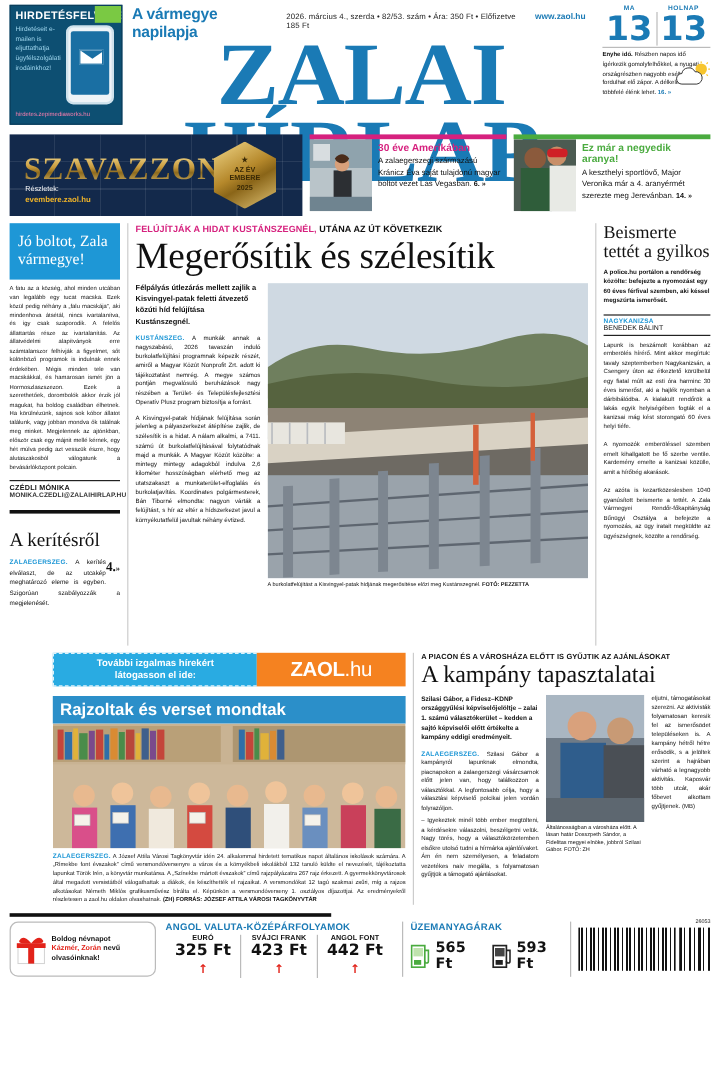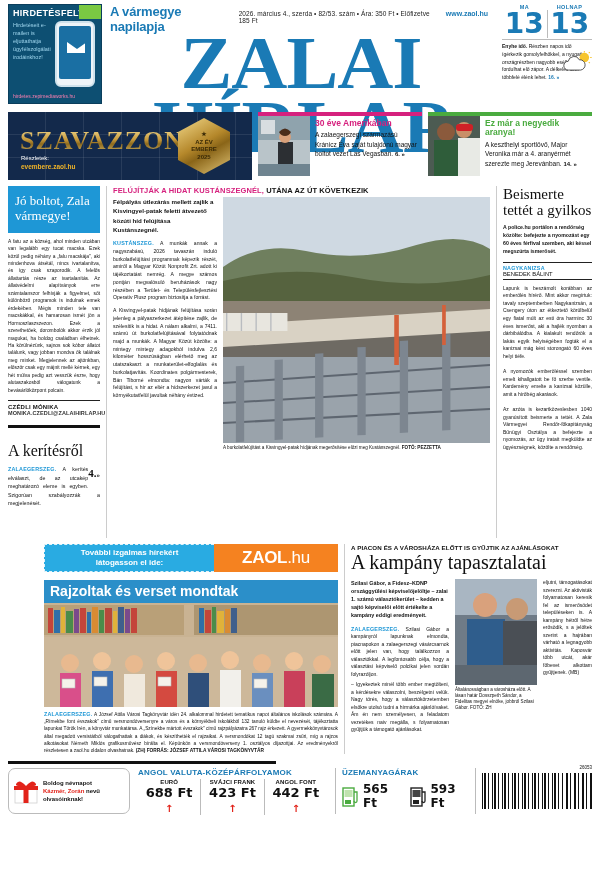--- a/index.html
+++ b/index.html
@@ -325,6 +325,7 @@
       <div class="kicker">
         <b>FELÚJÍTJÁK A HIDAT KUSTÁNSZEGNÉL,</b><span> UTÁNA AZ ÚT KÖVETKEZIK</span>
       </div>
+      <h1 class="headline-main">Megerősítik és szélesítik</h1>
 
       <div class="lead-wrap">
         <div class="lead-col">

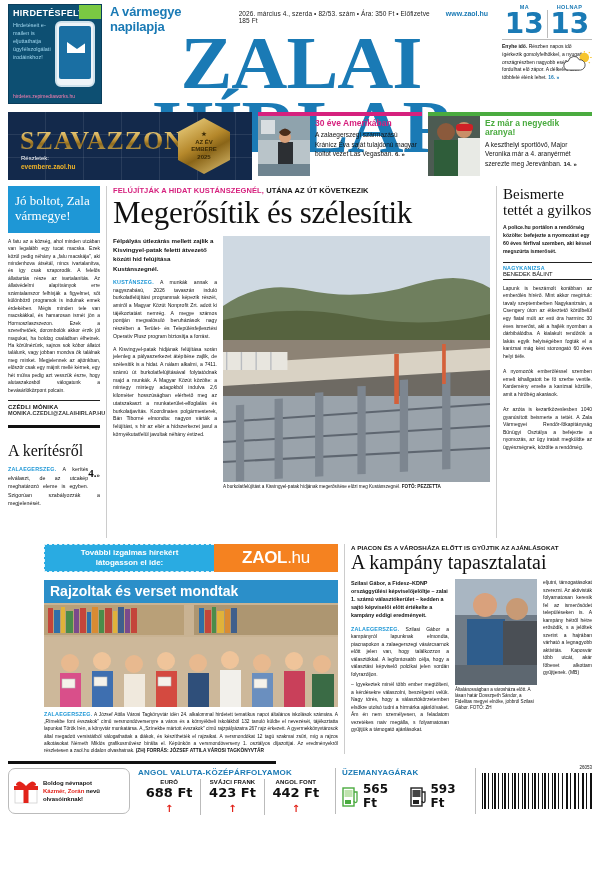--- a/index.html
+++ b/index.html
@@ -537,7 +537,7 @@
       <div class="curr-row">
         <div class="curr-cell">
           <div class="cl">EURÓ</div>
-          <div class="cv"><span>688 Ft</span> <span class="ar">↑</span></div>
+          <div class="cv"><span>325 Ft</span> <span class="ar">↑</span></div>
         </div>
         <div class="curr-cell">
           <div class="cl">SVÁJCI FRANK</div>

